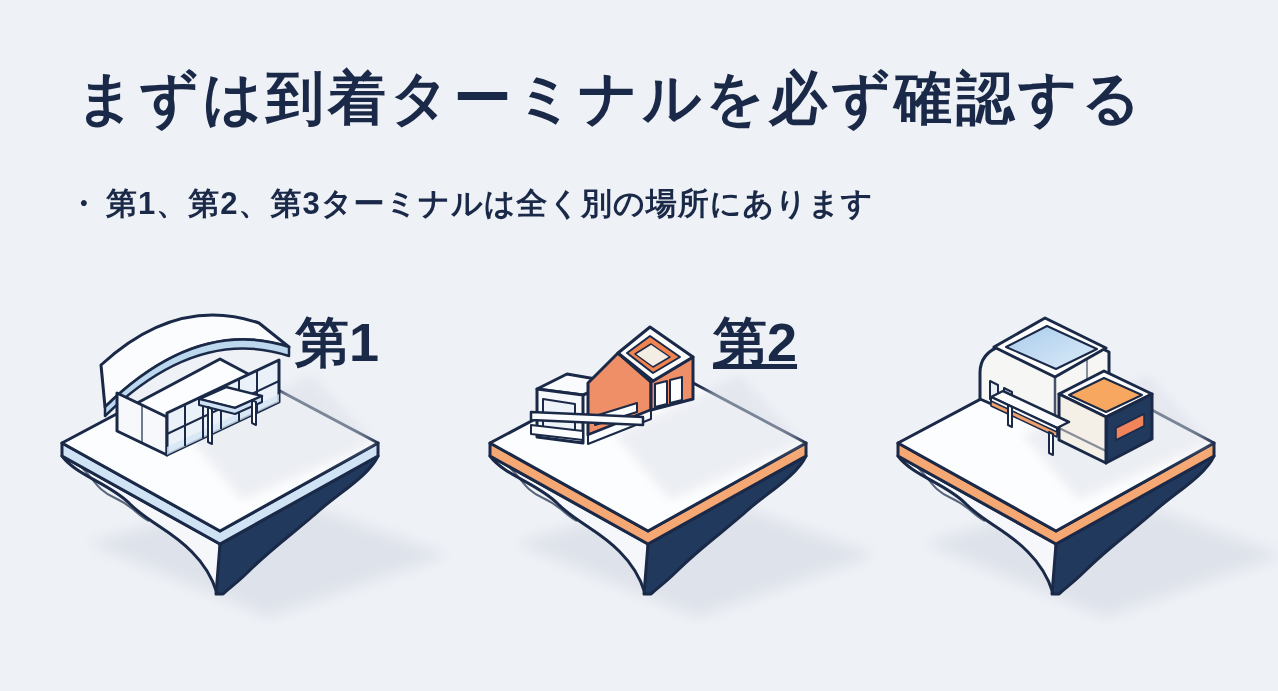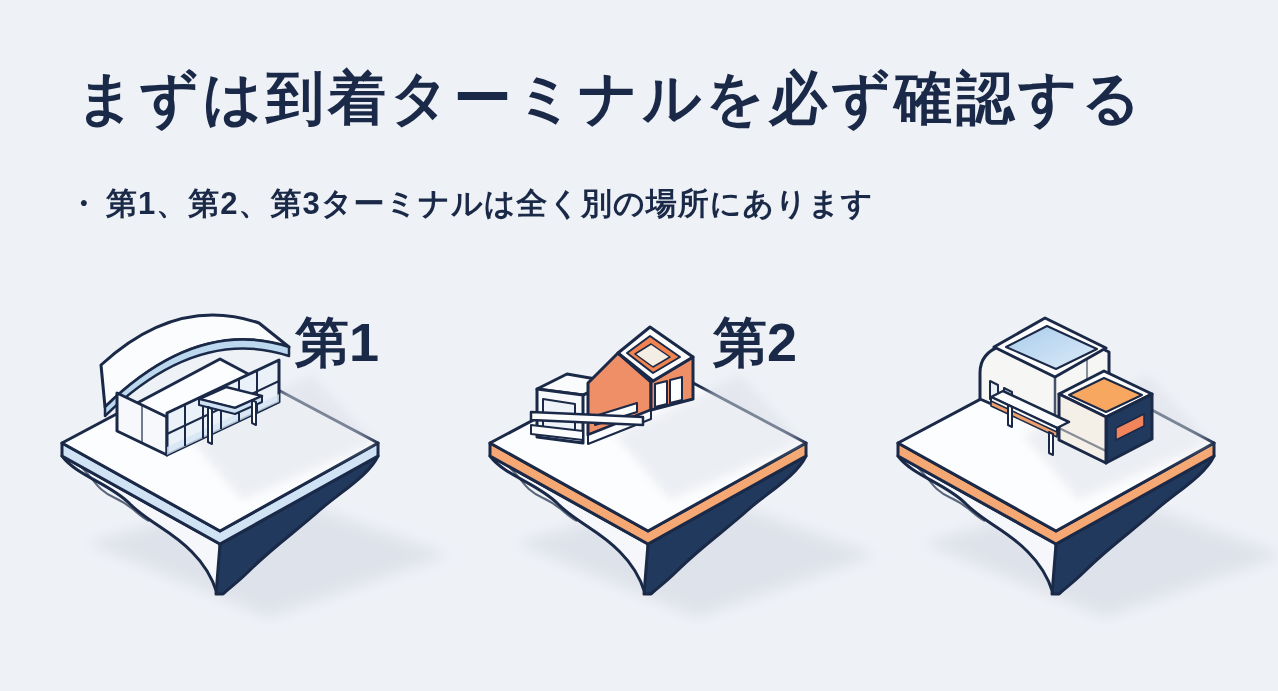--- a/index.html
+++ b/index.html
@@ -52,7 +52,7 @@
     color: var(--ink, #1a2947);
   }
   .t1 .terminal-label { left: 258px; }
-  .t2 .terminal-label { left: 248px; }
+  .t2 .terminal-label { left: 248px; text-decoration: underline; }
   .t3 .terminal-label { left: 268px; }
 </style>
 </head>

